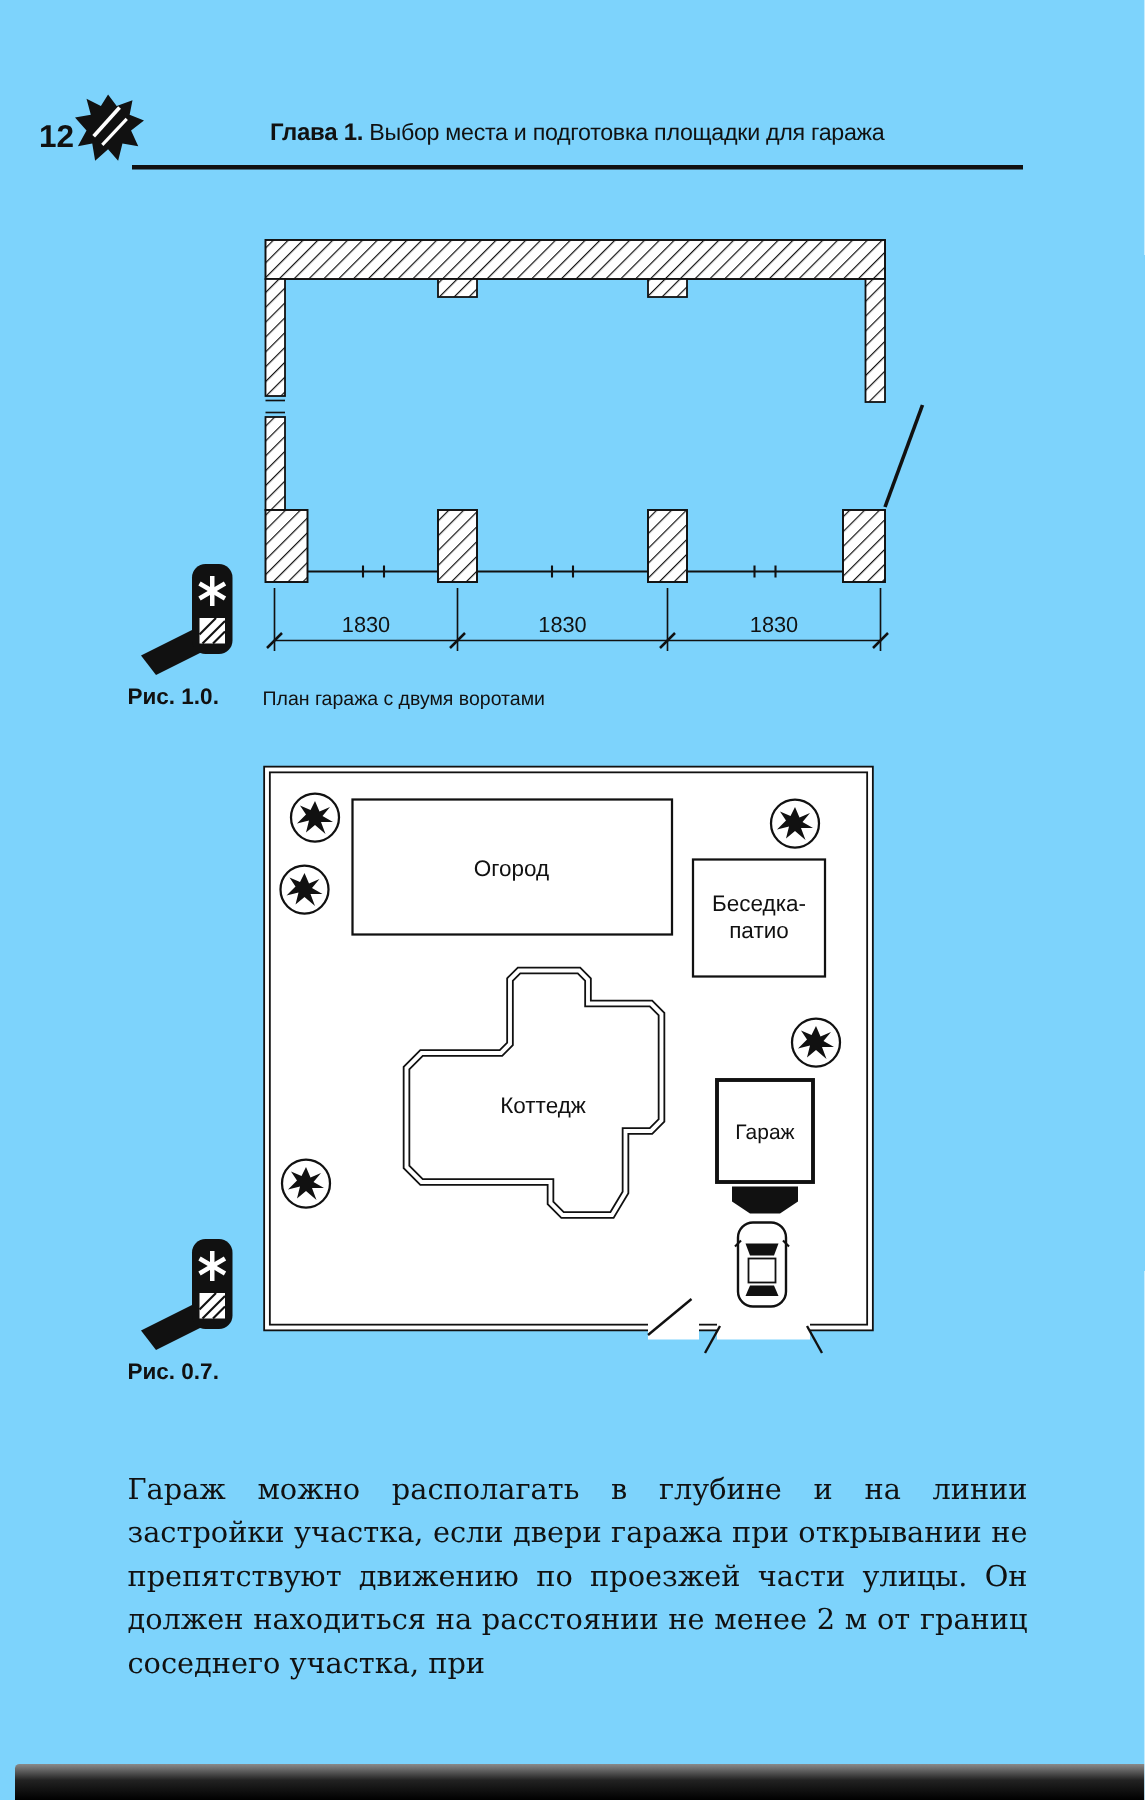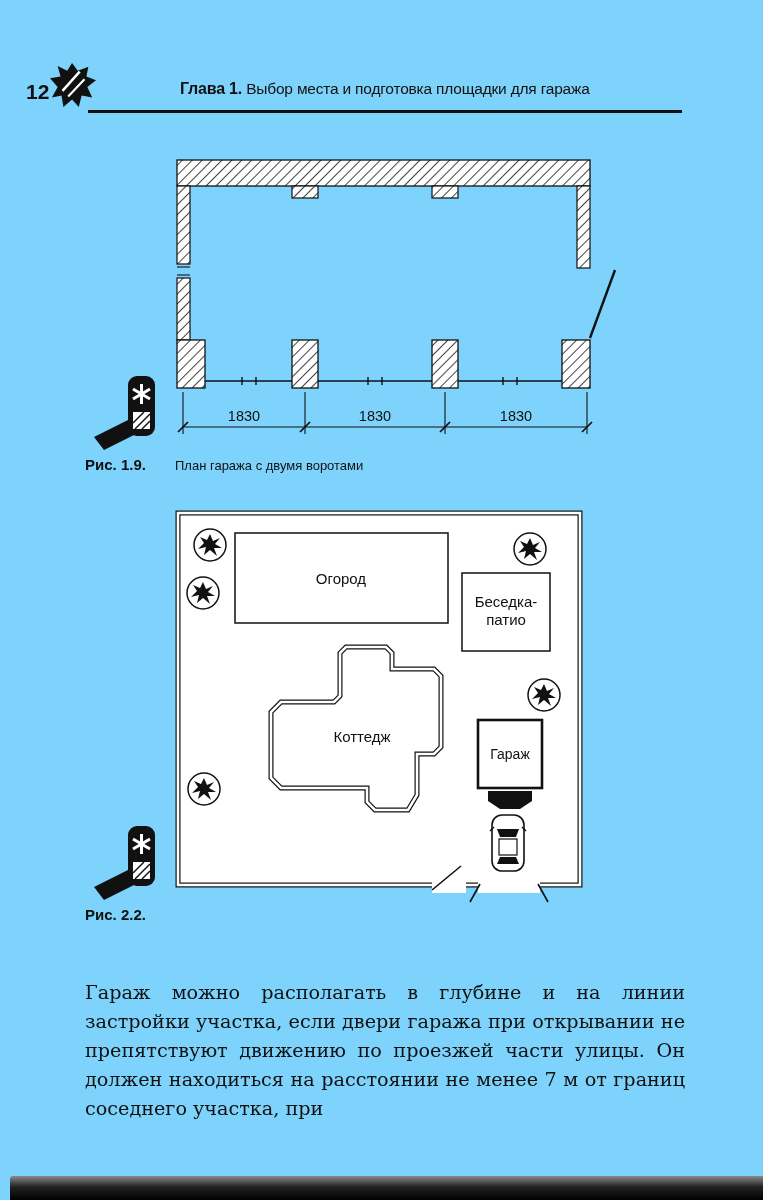--- a/index.html
+++ b/index.html
@@ -109,7 +109,7 @@
     </g>
   </svg>
 
-  <div class="abs caption-label" style="left:85px;top:456px;">Рис. 1.9.</div>
+  <div class="abs caption-label" style="left:85px;top:456px;">Рис. 1.0.</div>
   <div class="abs caption-text" style="left:175px;top:456px;width:450px;">План гаража с двумя воротами</div>
 
   <svg class="abs" style="left:170px;top:505px;" width="420" height="400" viewBox="0 0 420 400">

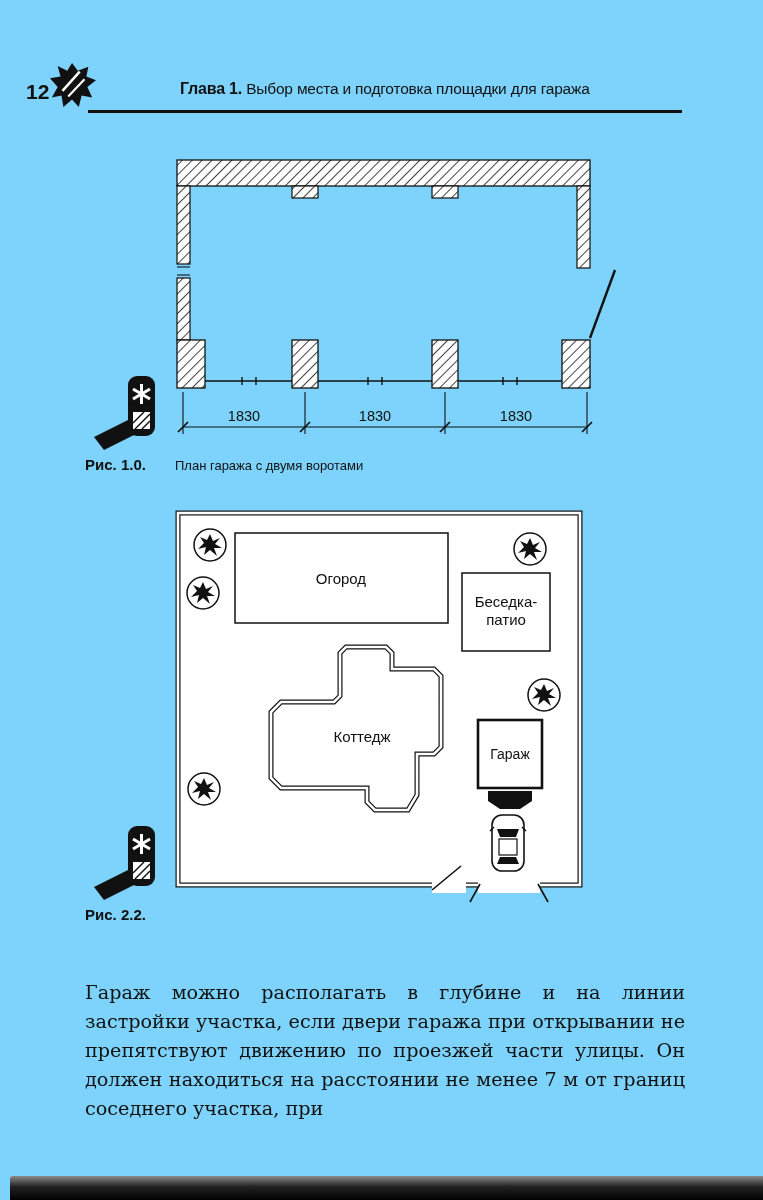--- a/index.html
+++ b/index.html
@@ -178,7 +178,7 @@
     </g>
   </svg>
 
-  <div class="abs caption-label" style="left:85px;top:906px;">Рис. 2.2.</div>
+  <div class="abs caption-label" style="left:85px;top:906px;">Рис. 0.7.</div>
 
   <div class="abs" id="body-paragraph">Гараж можно располагать в глубине и на линии застройки участка, если двери гаража при открывании не препятствуют движению по проезжей части улицы. Он должен находиться на расстоянии не менее 7 м от границ соседнего участка, при</div>
 

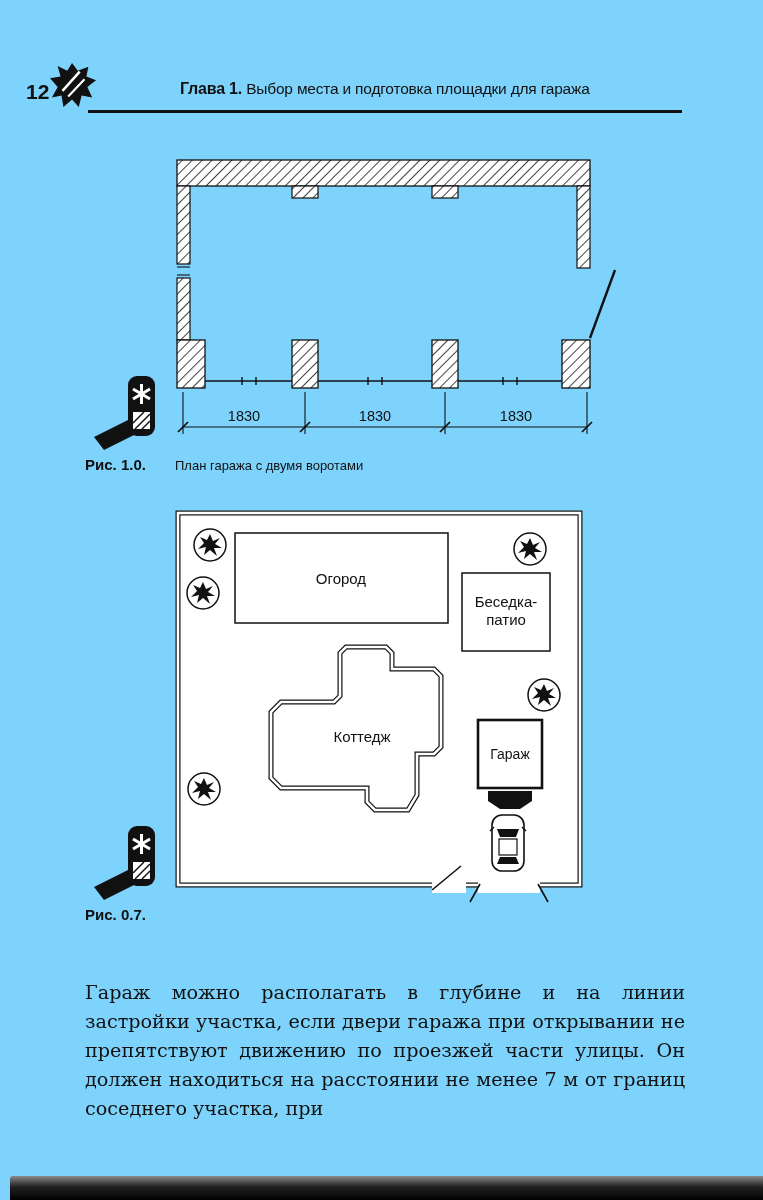--- a/index.html
+++ b/index.html
@@ -180,7 +180,7 @@
 
   <div class="abs caption-label" style="left:85px;top:906px;">Рис. 0.7.</div>
 
-  <div class="abs" id="body-paragraph">Гараж можно располагать в глубине и на линии застройки участка, если двери гаража при открывании не препятствуют движению по проезжей части улицы. Он должен находиться на расстоянии не менее 7 м от границ соседнего участка, при</div>
+  <div class="abs" id="body-paragraph">Гараж можно располагать в глубине и на линии застройки участка, если двери гаража при открывании не препятствуют движению по проезжей части улицы. Он должен находиться на расстоянии не менее 2 м от границ соседнего участка, при</div>
 
   <div class="abs" id="bottom-edge"></div>
 

